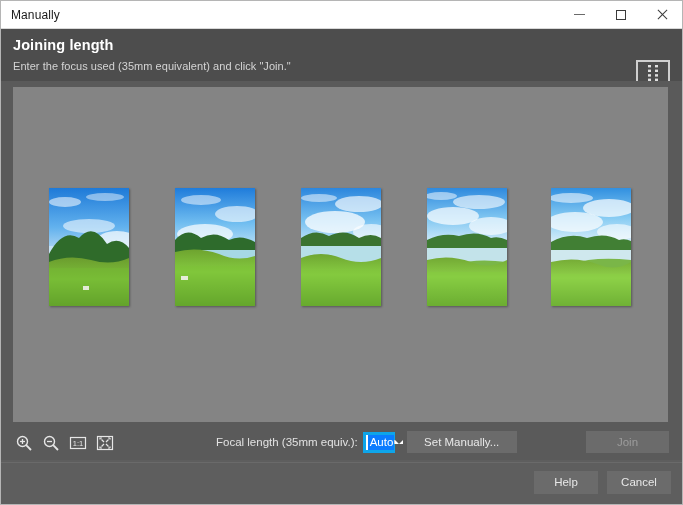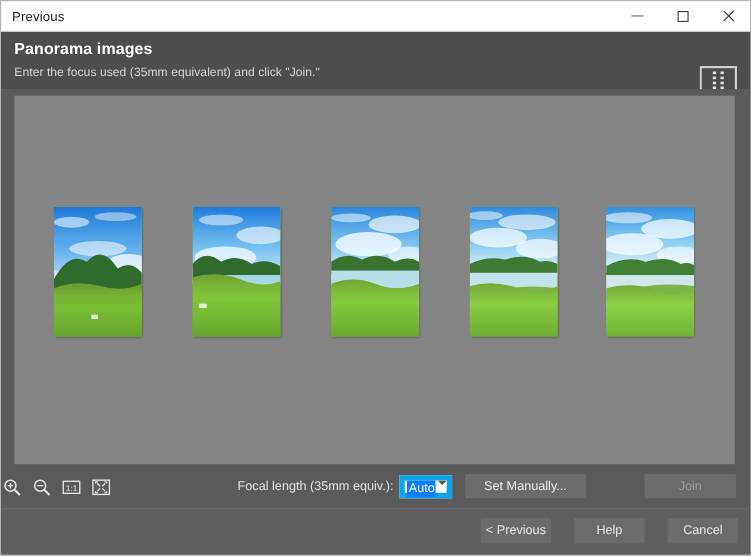--- a/index.html
+++ b/index.html
@@ -279,7 +279,7 @@
 <div class="window">
 
   <div class="titlebar">
-    <div class="titlebar-title">Previous</div>
+    <div class="titlebar-title">Manually</div>
     <div class="winbuttons">
       <div class="winbtn">
         <div class="glyph-min"></div>

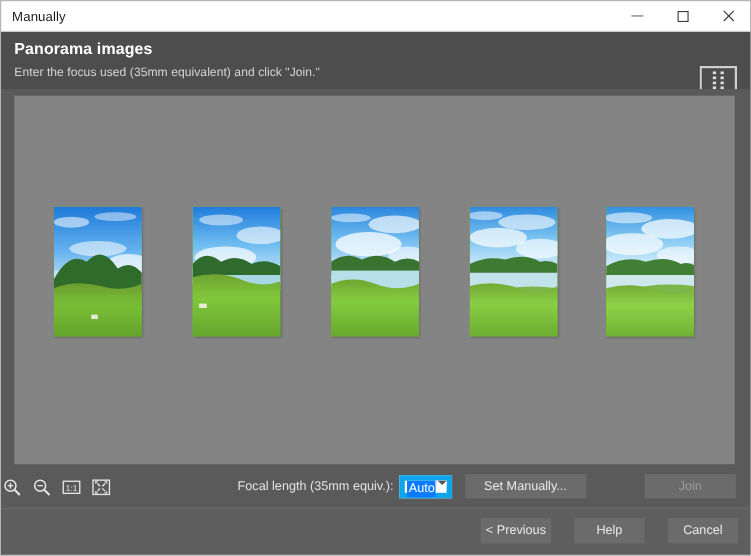--- a/index.html
+++ b/index.html
@@ -294,7 +294,7 @@
   </div>
 
   <div class="header">
-    <div class="header-title">Panorama images</div>
+    <div class="header-title">Joining length</div>
     <div class="header-sub">Enter the focus used (35mm equivalent) and click "Join."</div>
     <div class="header-icon">
       <svg viewBox="0 0 34 26" width="34" height="26">

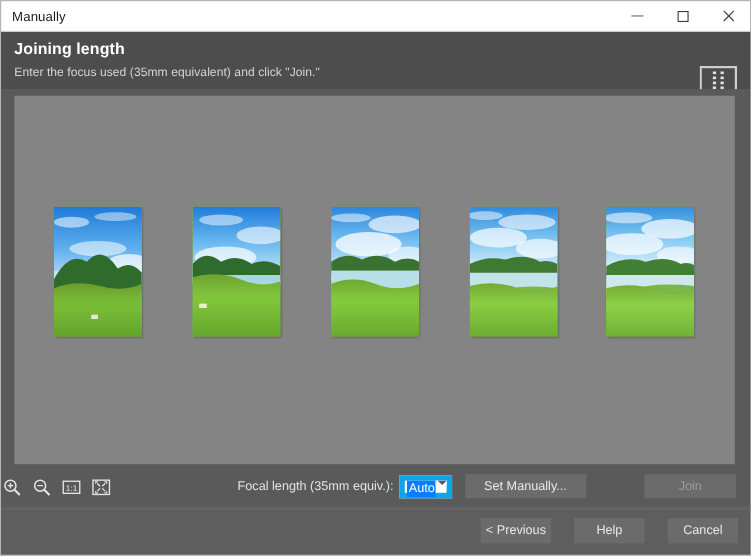--- a/index.html
+++ b/index.html
@@ -159,6 +159,7 @@
     display: flex;
     align-items: center;
     gap: 7px;
+    padding-left: 13px;
   }
   .tool-btn {
     width: 20px;

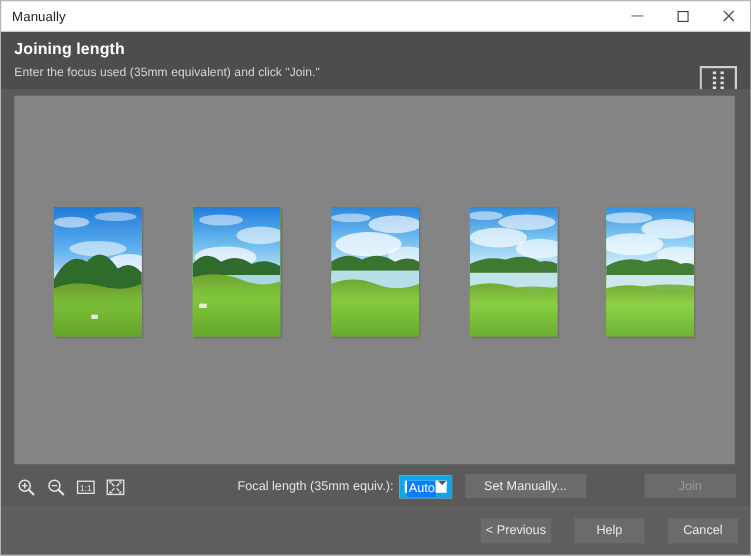--- a/index.html
+++ b/index.html
@@ -185,13 +185,13 @@
     white-space: nowrap;
   }
   .combo {
-    width: 48px;
+    width: 32px;
     height: 21px;
     background: #ffffff;
-    border: 5px solid #0ea5e9;
+    border: 3px solid #0ea5e9;
     box-sizing: border-box;
     display: flex;
-    align-items: flex-start;
+    align-items: center;
     font-size: 11.5px;
   }
   .combo-text {

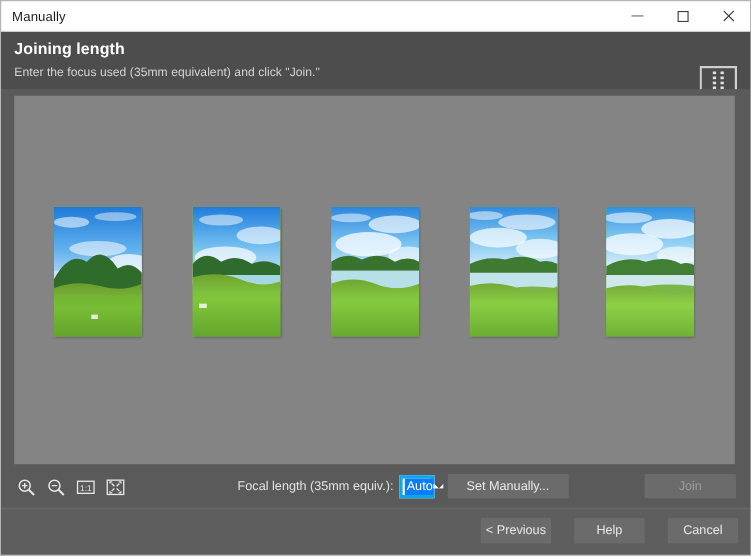--- a/index.html
+++ b/index.html
@@ -230,7 +230,6 @@
     padding: 0 10px;
     cursor: default;
     line-height: 22px;
-    margin-left: 12px;
   }
   .btn.setmanual {
     margin-left: 12px;

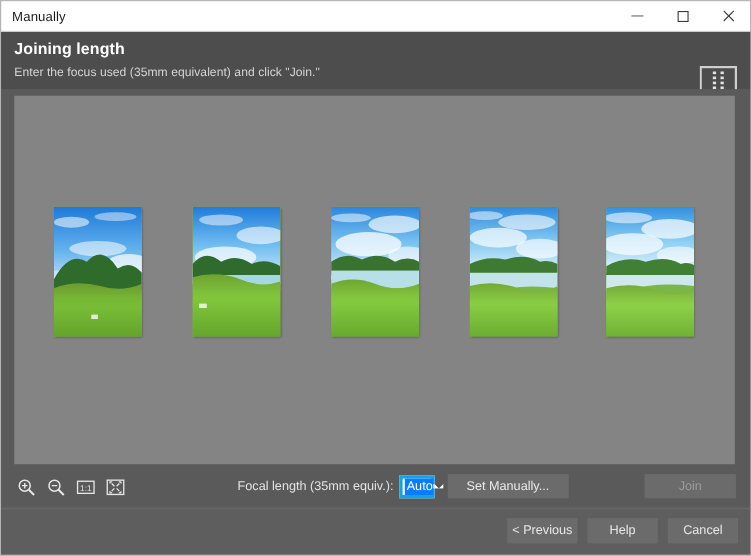--- a/index.html
+++ b/index.html
@@ -507,7 +507,6 @@
   </div>
 
   <div class="footer">
-    <button class="btn">&lt; Previous</button>
     <button class="btn">Help</button>
     <button class="btn">Cancel</button>
   </div>

